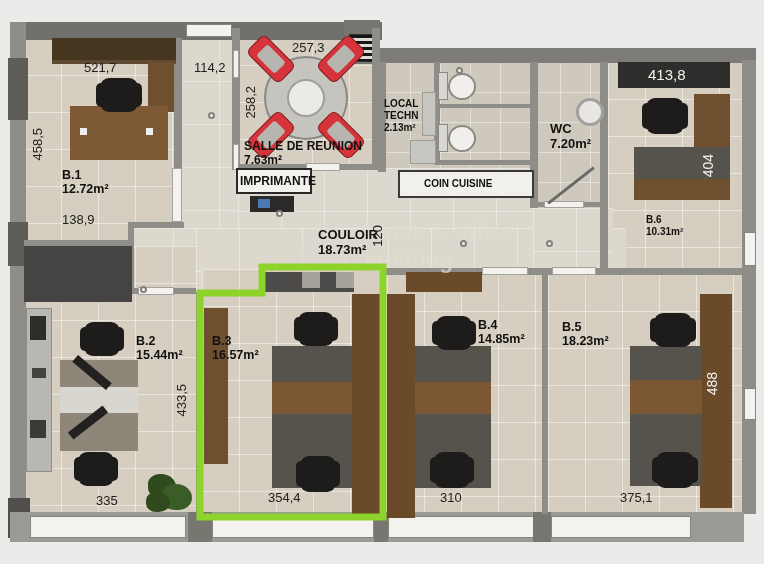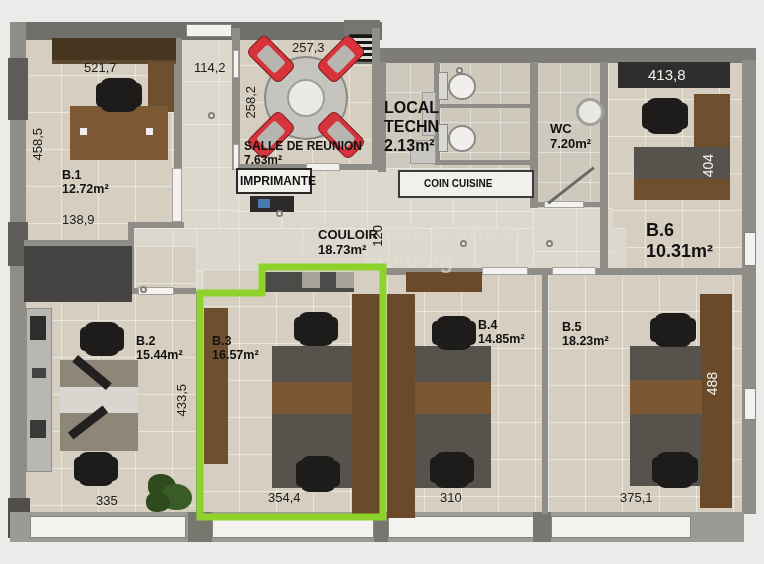--- a/index.html
+++ b/index.html
@@ -38,7 +38,7 @@
   .dimv{writing-mode:vertical-rl;transform:rotate(180deg)}
   .dimw{color:#f2f1ee}
   .rlabel{font-weight:bold;font-size:12.5px;color:#121110;line-height:1.15;white-space:nowrap}
-  .rlabel.sm{font-size:16px;line-height:1.2}
+  .rlabel.sm{font-size:10px;line-height:1.2}
   .light{width:7px;height:7px;border-radius:50%;background:#f6f5f2;border:2px solid #81807b;box-sizing:border-box}
   .stripes{background:repeating-linear-gradient(180deg,#161616 0 3px,#dddcd8 3px 6px);border:1px solid #333}
   .oval{background:#f0efec;border:2px solid #8a8985;border-radius:50%;box-sizing:border-box}

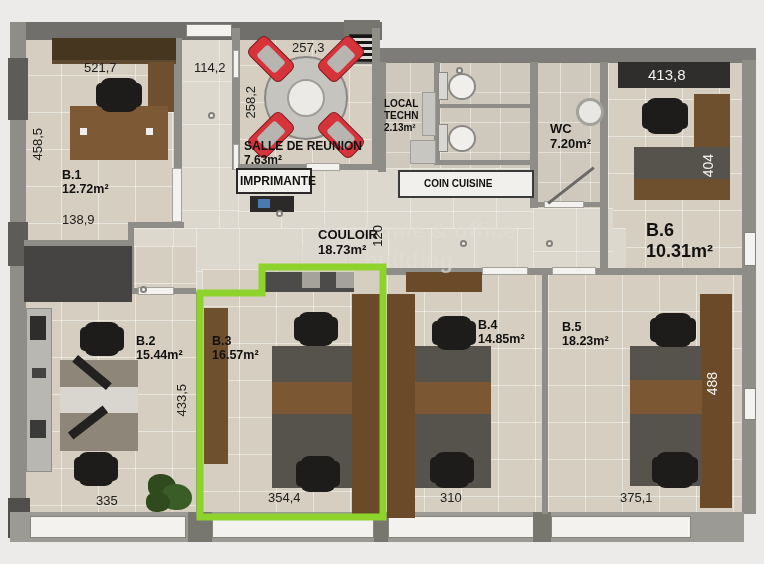--- a/index.html
+++ b/index.html
@@ -244,7 +244,7 @@
   <div>COULOIR</div>
   <div>18.73m²</div>
 </div>
-<div class="abs rlabel" style="left:646px;top:220px;font-size:18px">
+<div class="abs rlabel" style="left:646px;top:214px;font-size:10px">
   <div>B.6</div>
   <div>10.31m²</div>
 </div>

